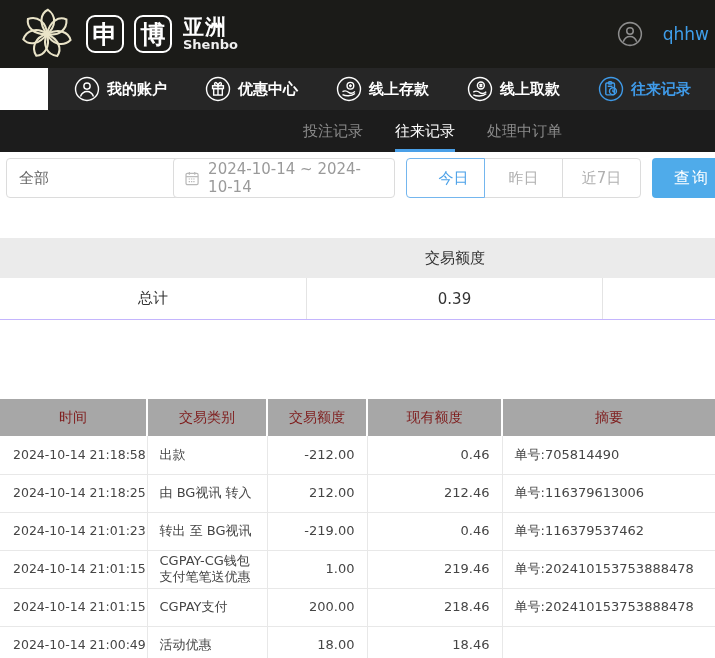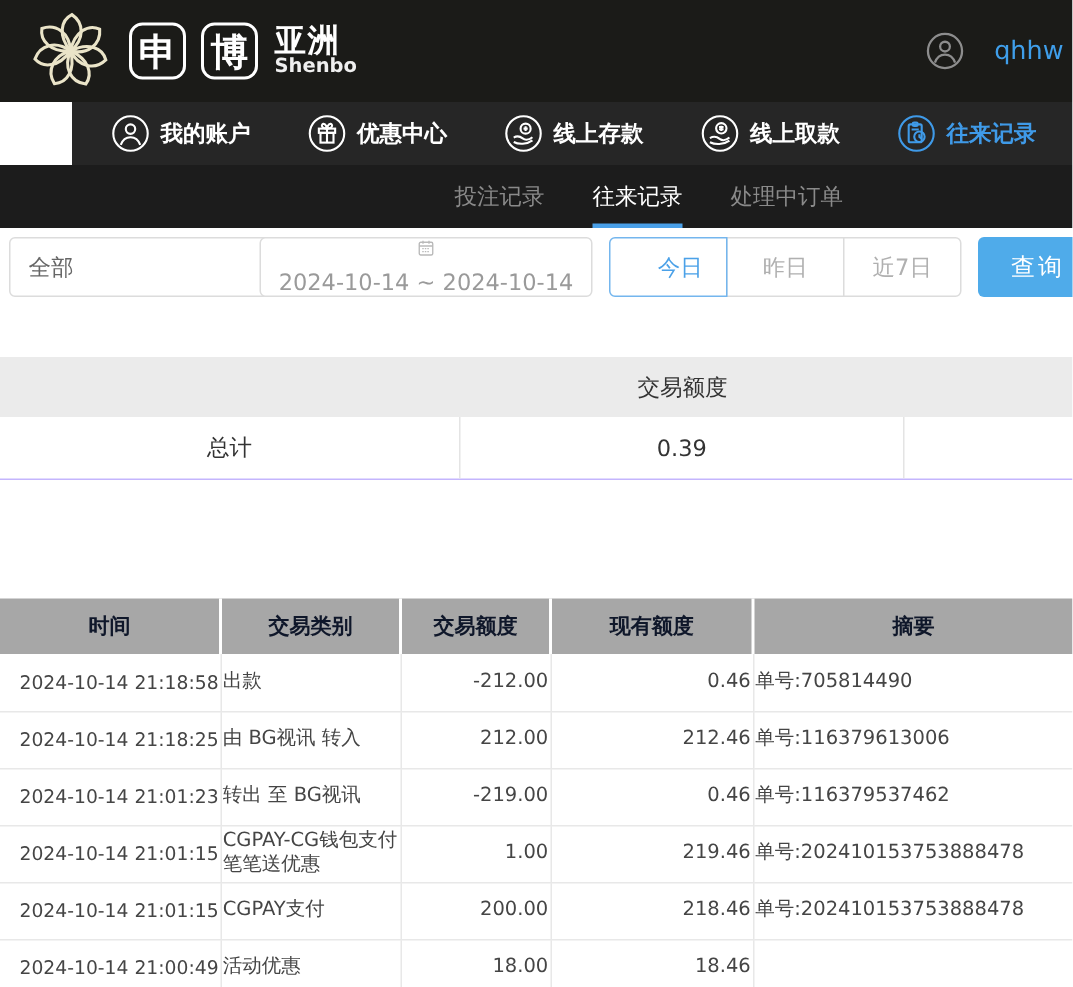--- a/index.html
+++ b/index.html
@@ -45,7 +45,7 @@
     font-size:15px; color:#666; cursor:pointer; }
   .type-select { left:6px; width:191px; padding:0 12px; justify-content:space-between; }
   .caret { color:#999; font-size:10px; }
-  .date-box { left:173px; width:222px; padding:0 10px; gap:8px; color:#9a9a9a;flex-direction:column; }
+  .date-box { left:173px; width:222px; padding:0 10px; gap:8px; color:#9a9a9a; }
   .cal-icon { width:18px; height:18px; }
   .btn-group { position:absolute; left:406px; top:6px; display:flex; }
   .qbtn { width:79px; height:40px; border:1px solid #dcdcdc; background:#fff;

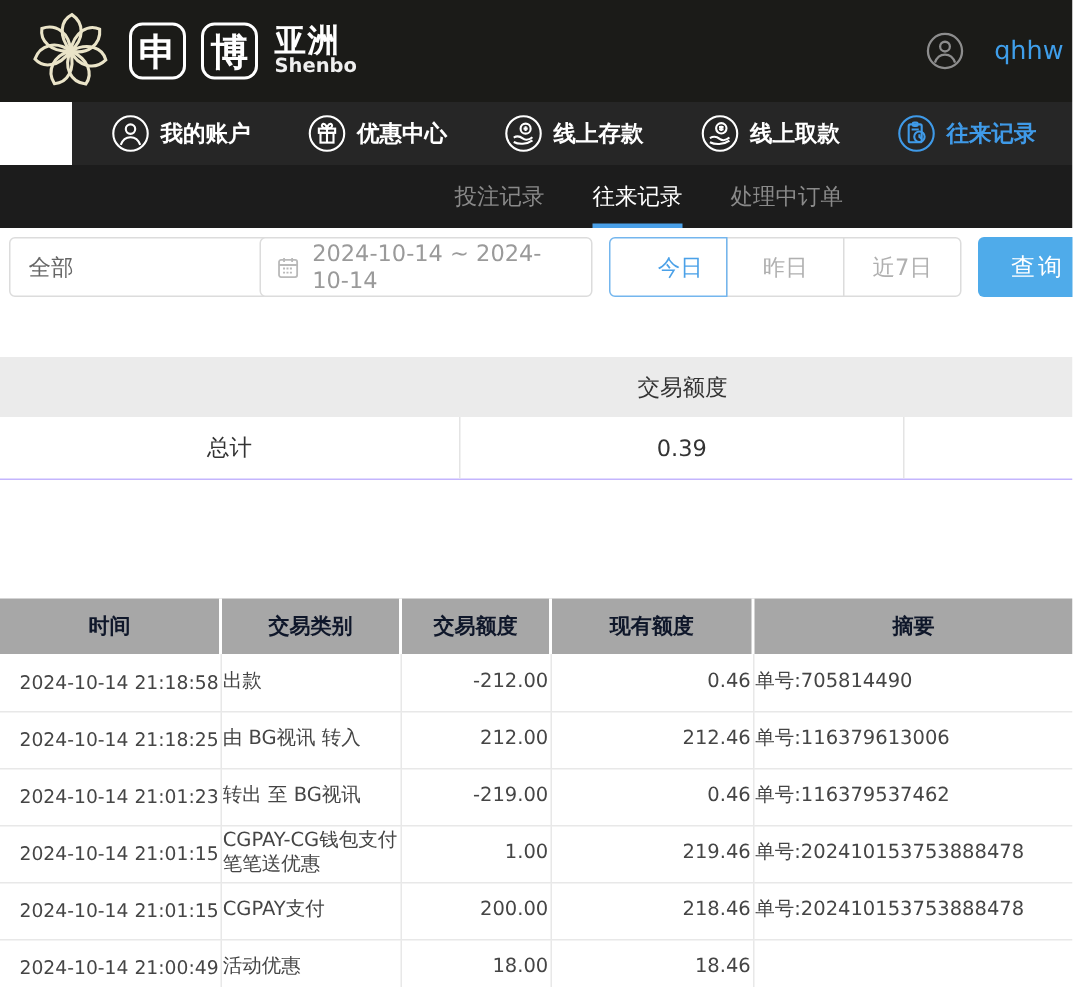--- a/index.html
+++ b/index.html
@@ -74,7 +74,7 @@
 
   
   .records { margin-top:79px; width:715px; border-collapse:collapse; table-layout:fixed; }
-  .records th { background:#a7a7a7; color:#0f172a; font-size:14px; font-weight:bold;
+  .records th { background:#a7a7a7; color:#7f1d1d; font-size:14px; font-weight:normal;
     height:37px; border-right:2px solid #fff; }
   .records th:last-child { border-right:none; }
   .records td { height:38px; font-size:13px; color:#454545;

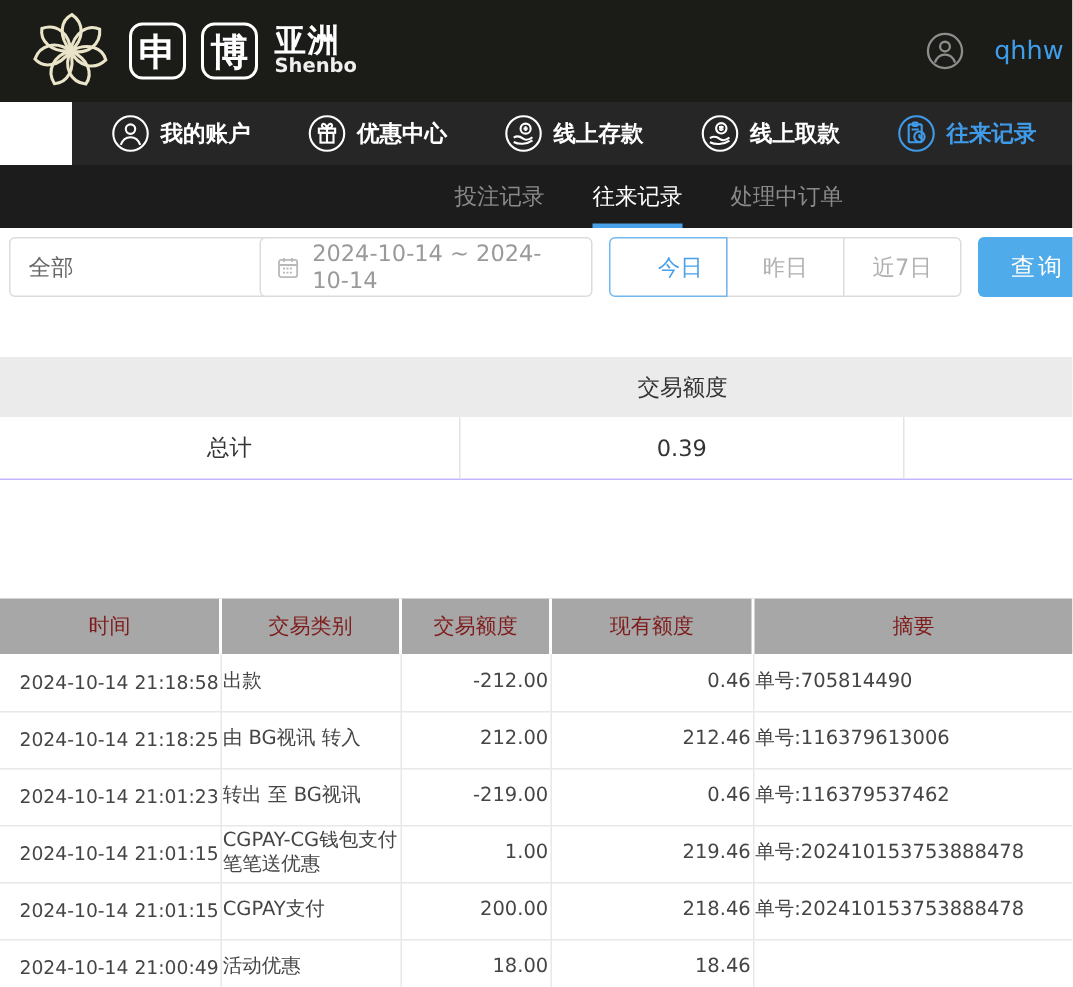--- a/index.html
+++ b/index.html
@@ -79,7 +79,7 @@
   .records th:last-child { border-right:none; }
   .records td { height:38px; font-size:13px; color:#454545;
     border-bottom:1px solid #e8e8e8; border-right:1px solid #e8e8e8;
-    padding:2px 1px; line-height:1.25; }
+    padding:2px 12px; line-height:1.25; }
   .records td:last-child { border-right:none; }
   .records col.c-time { width:147px; }
   .records col.c-type { width:120px; }

